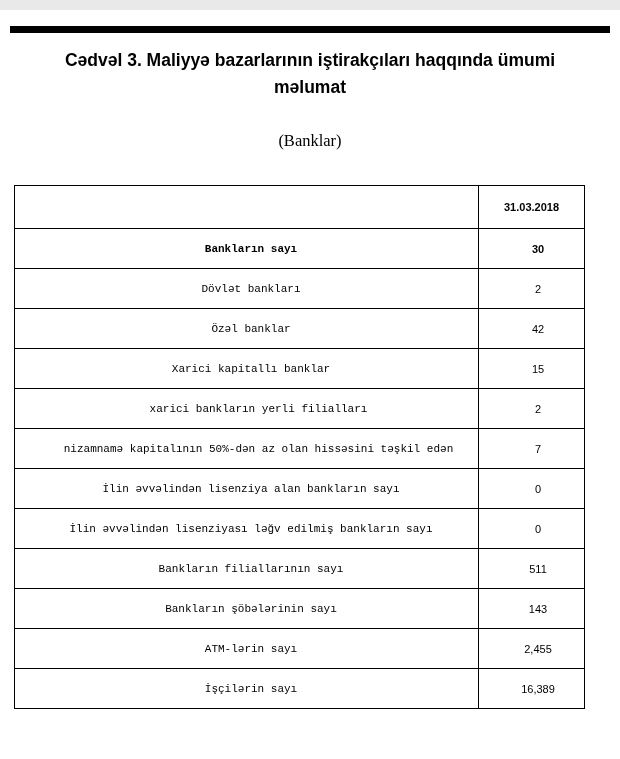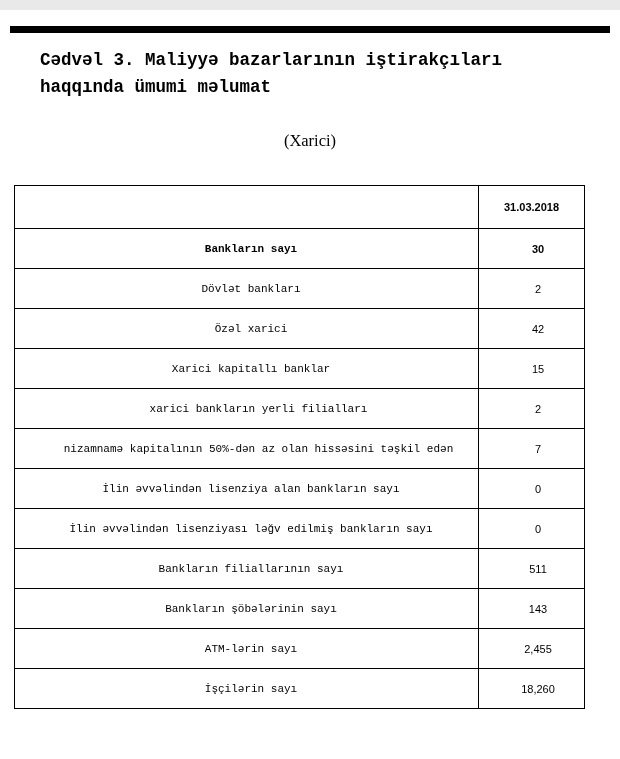--- a/index.html
+++ b/index.html
@@ -22,10 +22,11 @@
     margin: 16px 10px 0 10px;
   }
   .title {
-    font-family: Liberation Mono, monospace;
+    font-family: Liberation Sans, sans-serif;
     font-weight: bold;
     font-size: 17.5px;
     line-height: 1.55;
+    text-align: center;
     margin: 14px 40px 0 40px;
   }
   .subtitle {

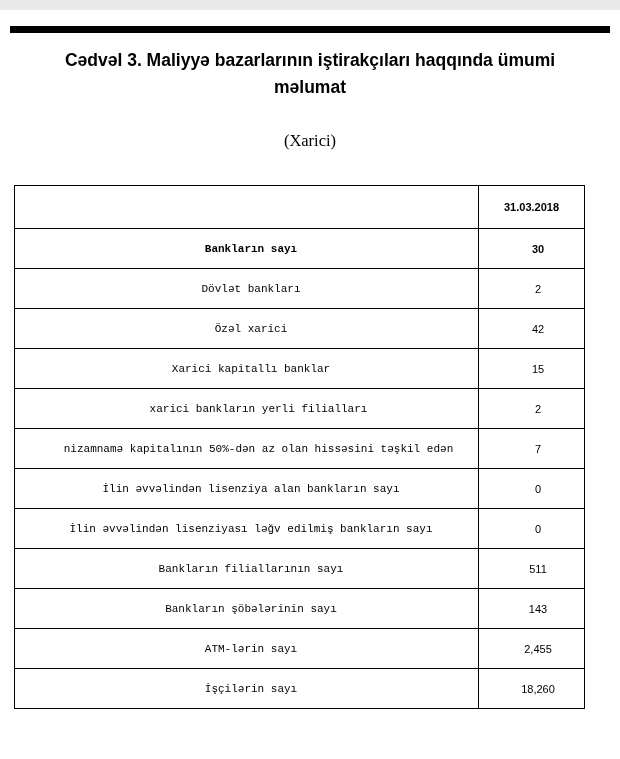--- a/index.html
+++ b/index.html
@@ -72,7 +72,7 @@
 
 <div class="title">Cədvəl 3. Maliyyə bazarlarının iştirakçıları haqqında ümumi məlumat</div>
 
-<div class="subtitle">(Xarici)</div>
+<div class="subtitle">(Banklar)</div>
 
 <table class="data-table">
   <colgroup>

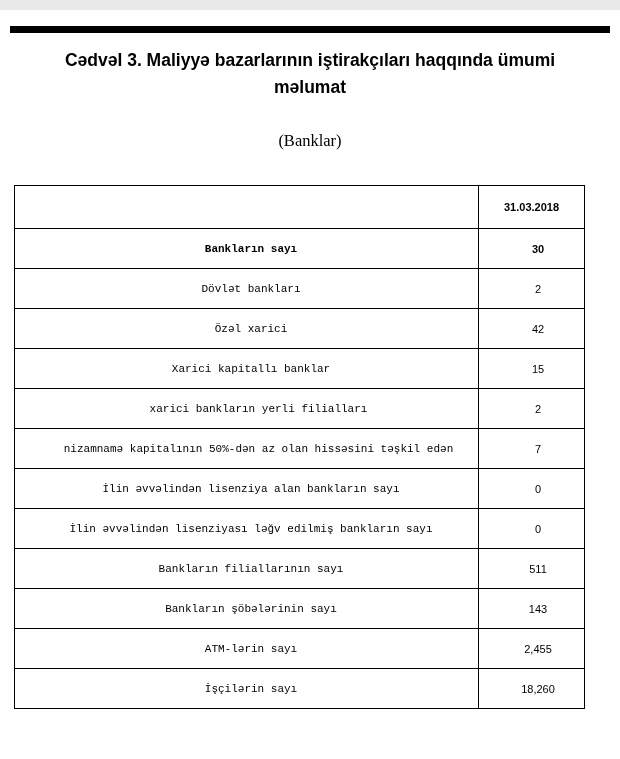--- a/index.html
+++ b/index.html
@@ -95,7 +95,7 @@
       <td class="value">2</td>
     </tr>
     <tr>
-      <td class="label">Özəl xarici</td>
+      <td class="label">Özəl banklar</td>
       <td class="value">42</td>
     </tr>
     <tr>

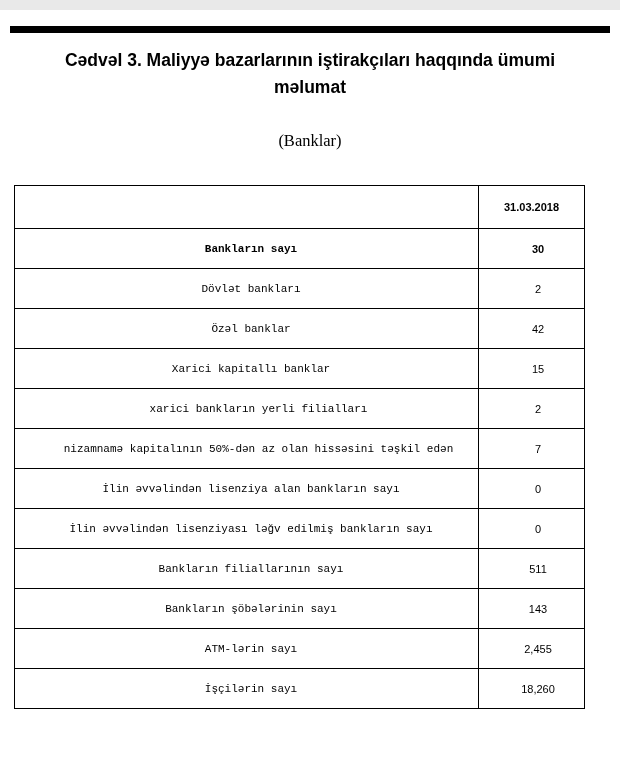--- a/index.html
+++ b/index.html
@@ -132,7 +132,7 @@
     </tr>
     <tr>
       <td class="label">İşçilərin sayı</td>
-      <td class="value">18,260</td>
+      <td class="value">16,389</td>
     </tr>
   </tbody>
 </table>

